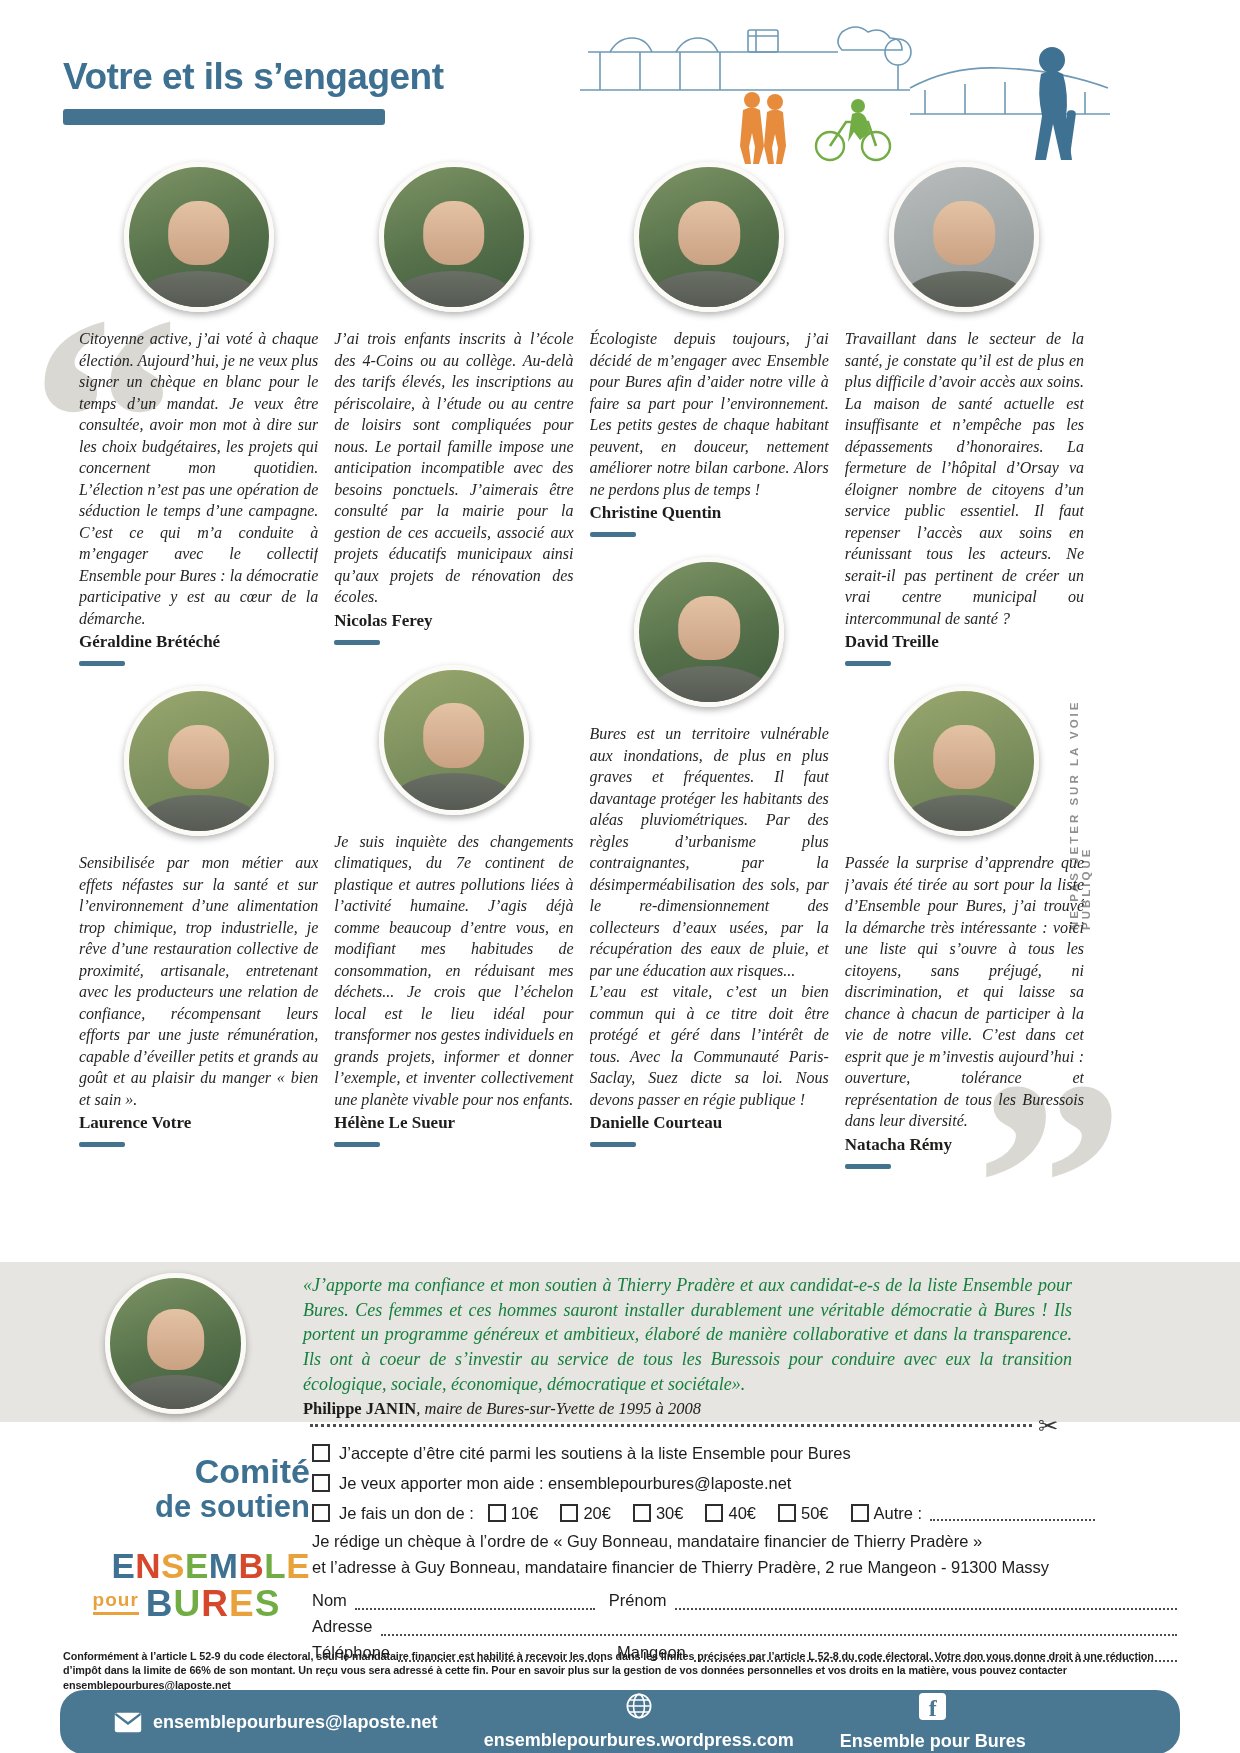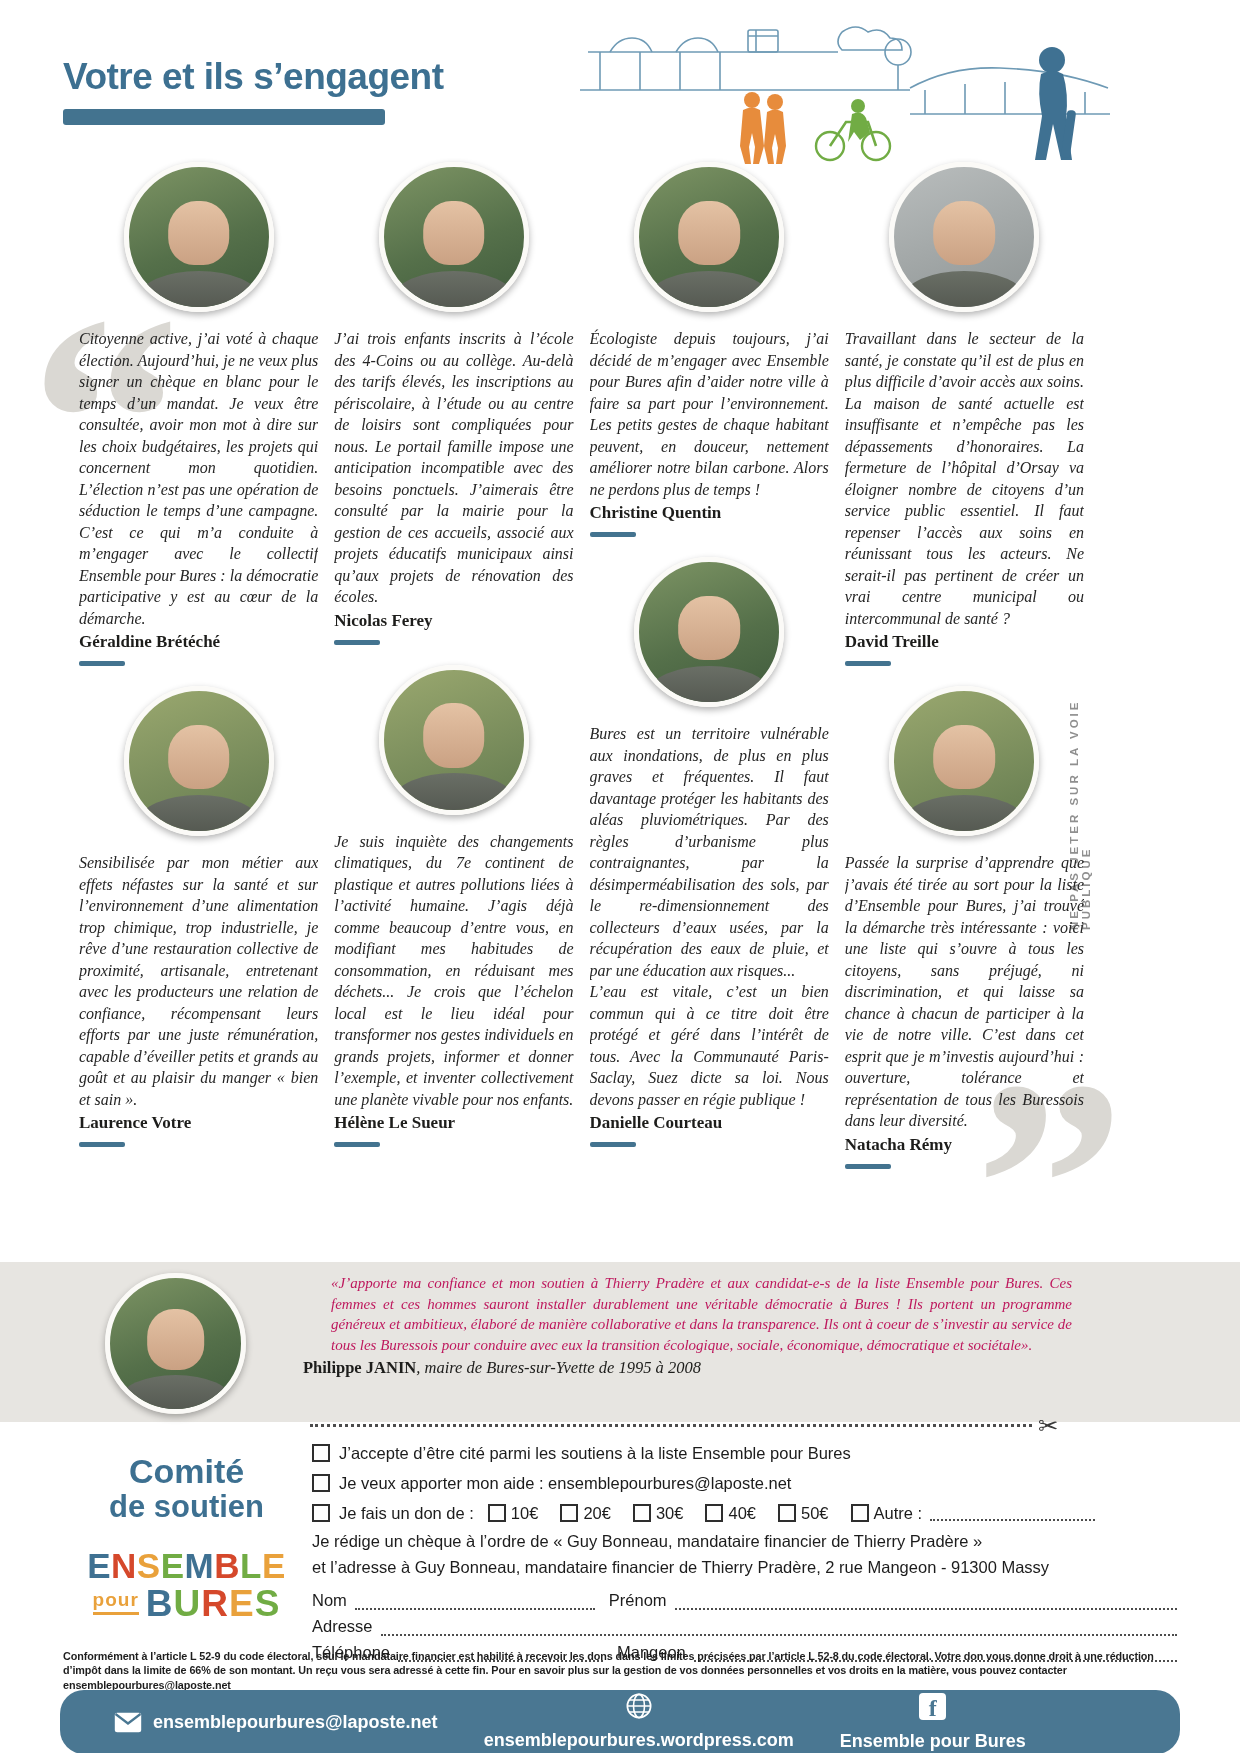--- a/index.html
+++ b/index.html
@@ -83,7 +83,7 @@
   .endorsement .portrait { width: 141px; height: 141px; }
   .endorsement-quote .q-text {
     font-family: "Liberation Serif", serif; font-style: italic;
-    font-size: 15px; line-height: 1.37; color: #be185d; text-align: justify; margin-left: 28px;
+    font-size: 18px; line-height: 1.37; color: #15803d; text-align: justify;
   }
   .endorsement-quote .q-author { font-family:"Liberation Serif", serif; font-size:16.5px; margin-top:3px; color:#1d1d1b; }
   .endorsement-quote .q-author b { font-style: normal; font-weight: bold; }

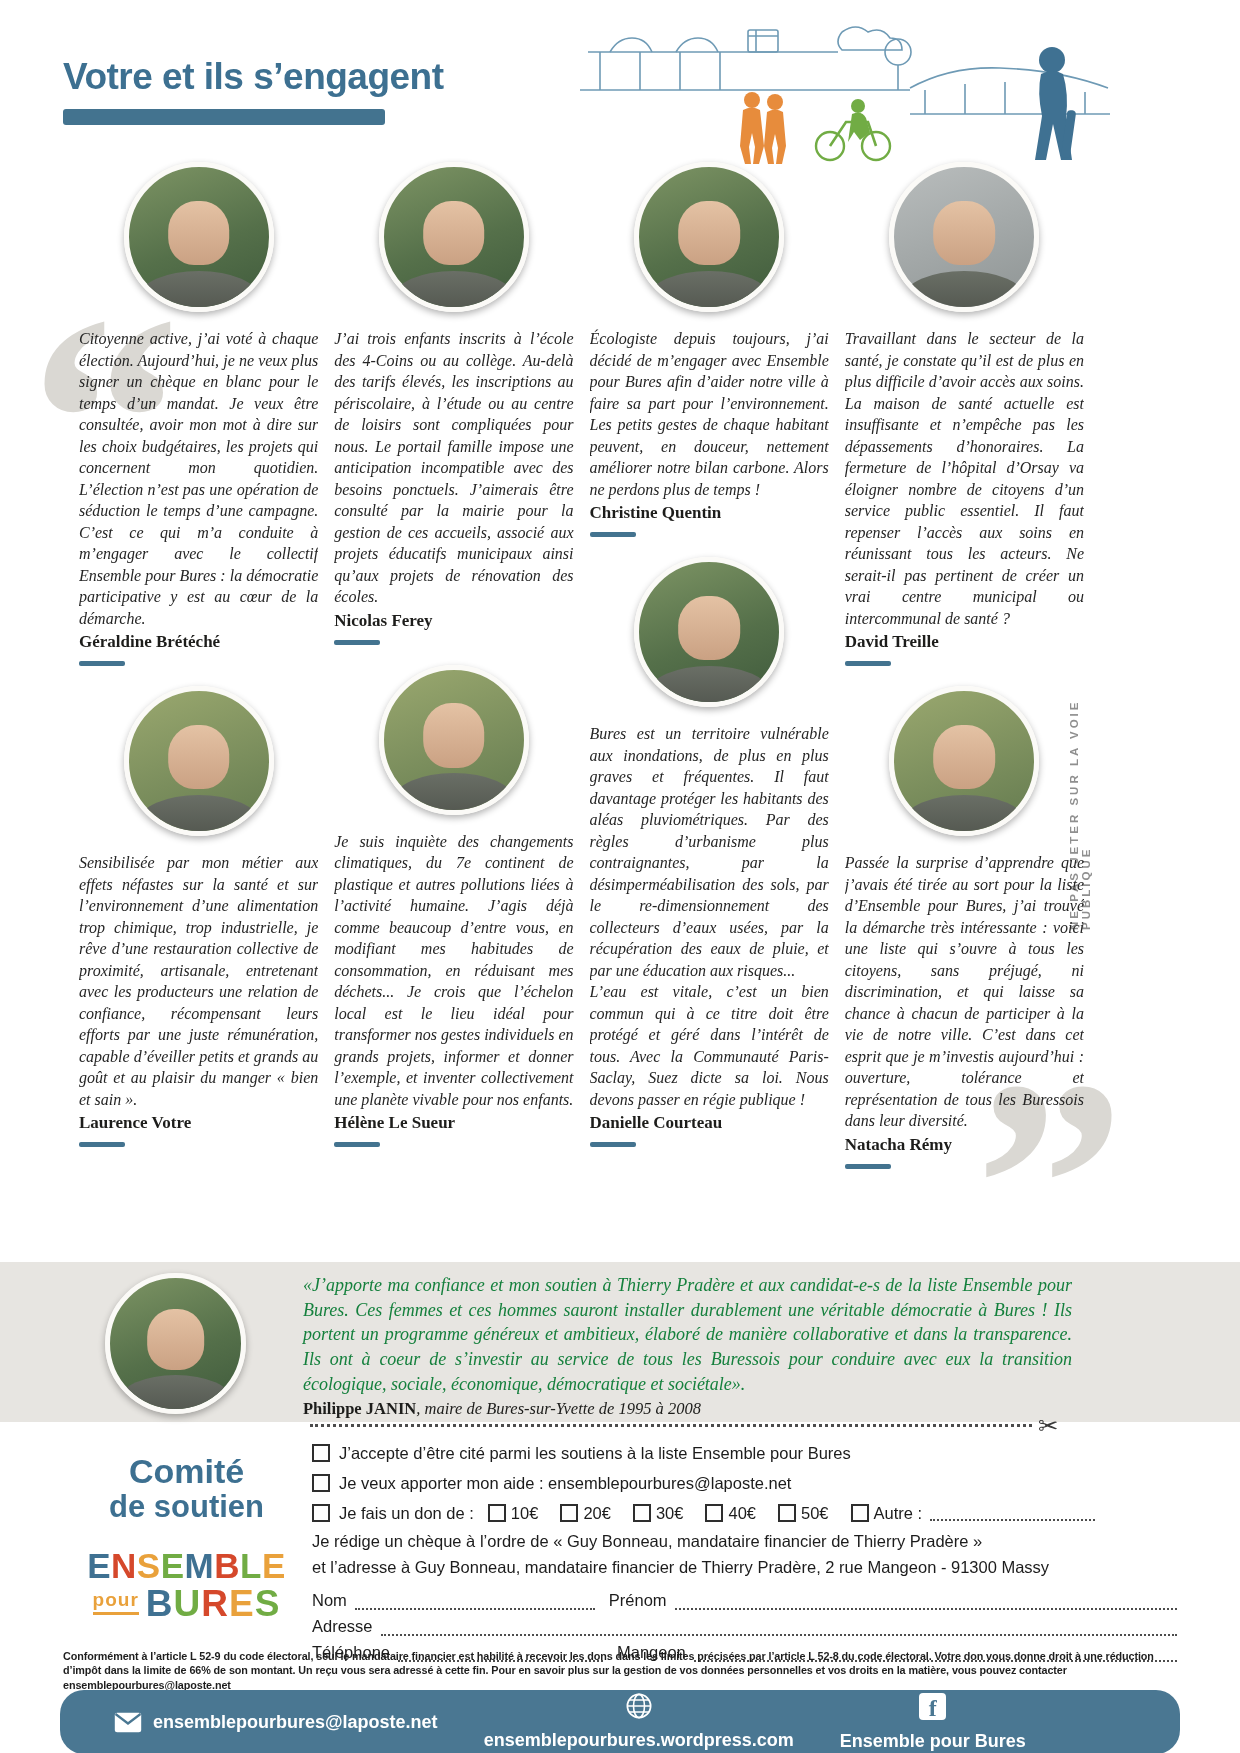--- a/index.html
+++ b/index.html
@@ -96,7 +96,7 @@
 
   
   .bottom { position: absolute; top: 1438px; left: 63px; width: 1114px; display: flex; }
-  .committee { width: 247px; flex: none; text-align: center; padding-top: 16px; }
+  .committee { width: 247px; flex: none; text-align: right; padding-top: 16px; }
   .committee .c-line1 { font-size: 34px; font-weight: bold; color: #3D7091; line-height: 1.05; }
   .committee .c-line2 { font-size: 31px; font-weight: bold; color: #3D7091; line-height: 1.1; }
   .logo { margin-top: 24px; font-weight: bold; }

